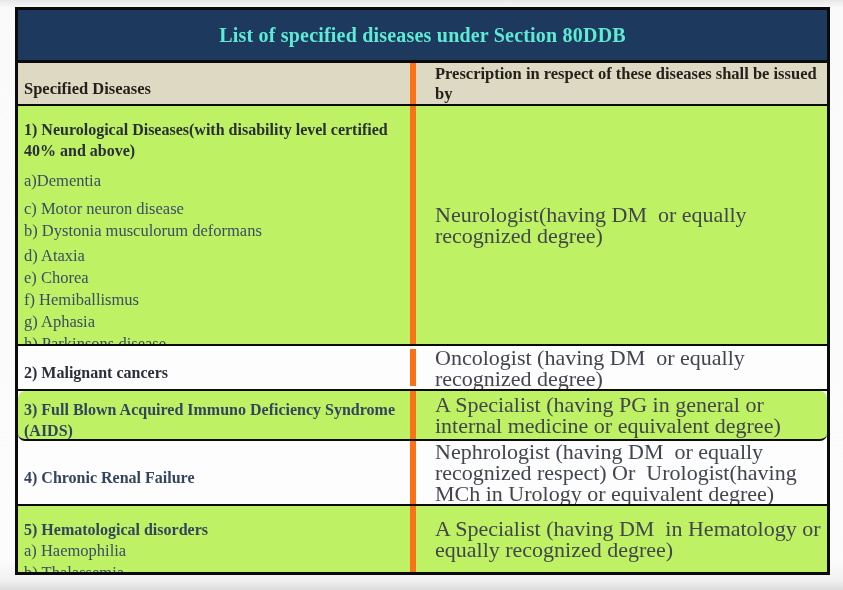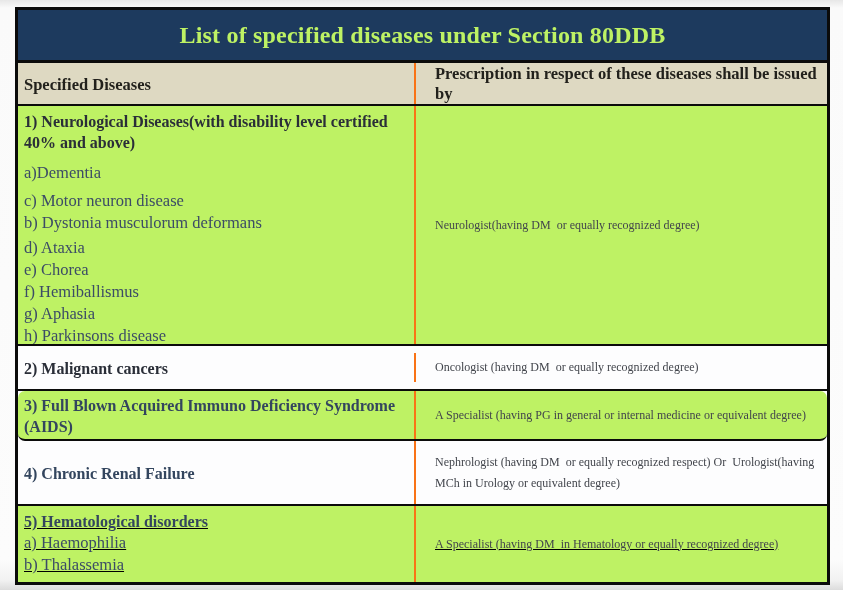--- a/index.html
+++ b/index.html
@@ -38,8 +38,8 @@
     justify-content: center;
   }
   .title-text {
-    color: #bef264;
-    font-size: 24px;
+    color: #5eead4;
+    font-size: 20px;
     font-weight: bold;
     letter-spacing: 0.2px;
   }

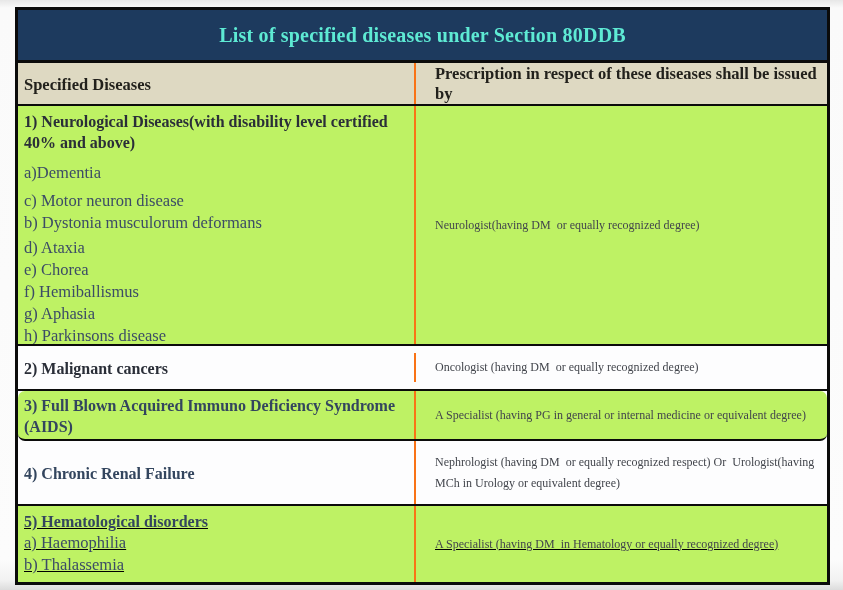--- a/index.html
+++ b/index.html
@@ -57,8 +57,8 @@
   }
   .cell.left {
     width: 398px;
-    border-right: 2px solid #f97316;
-    padding: 5px 6px 3px 6px;
+    border-right: 6px solid #f97316;
+    padding: 13px 6px 3px 6px;
   }
   .cell.right {
     flex: 1;

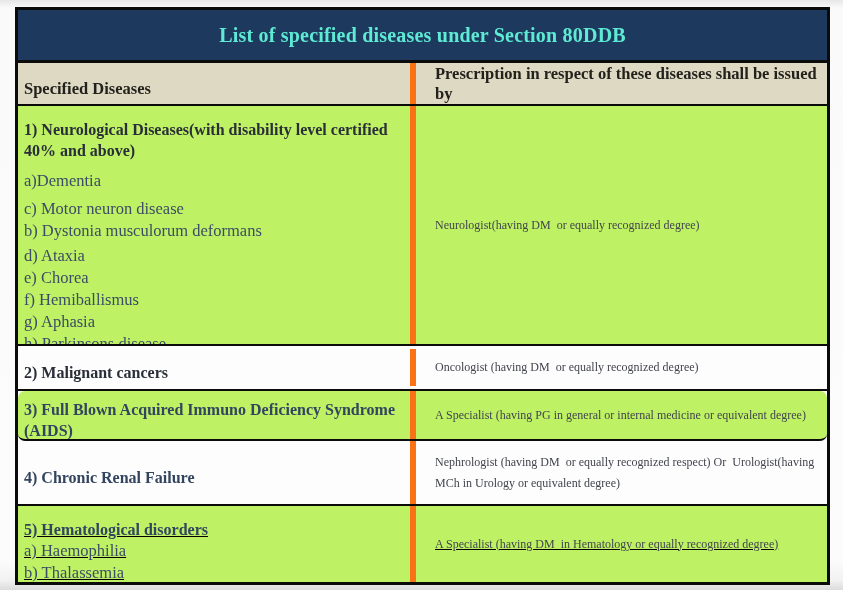--- a/index.html
+++ b/index.html
@@ -116,7 +116,7 @@
 
   .prescription {
     color: #42454c;
-    font-size: 12px;
+    font-size: 22px;
     line-height: 21px;
     white-space: pre-wrap;
   }

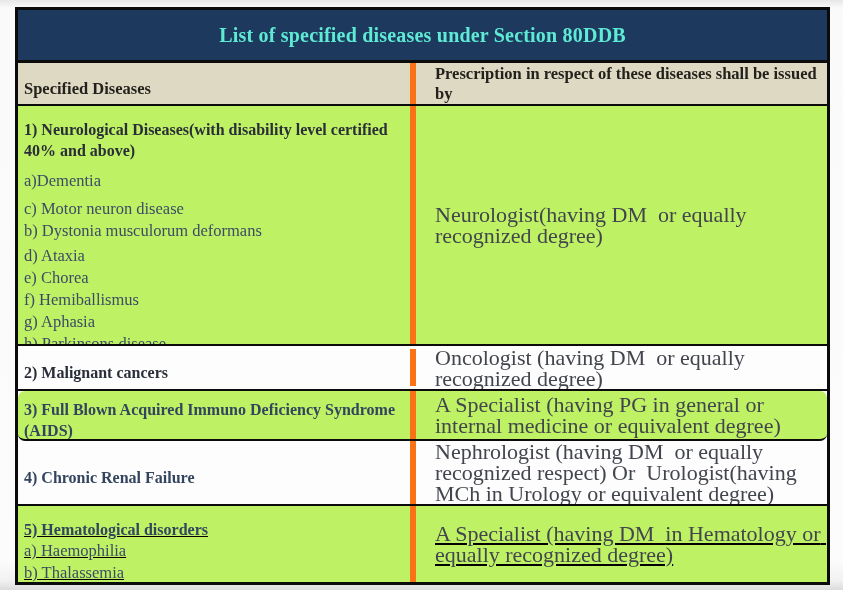--- a/index.html
+++ b/index.html
@@ -93,7 +93,7 @@
   .row-2 { height: 45px; align-items: center; }
   .row-3 { height: 50px; border-radius: 7px; }
   .row-4 { height: 65px; }
-  .row-5 { height: 76px; text-decoration: underline; }
+  .row-5 { height: 66px; }
   .bg-odd  { background: #bef264; }
   .bg-even { background: #fdfdfe; }
 

